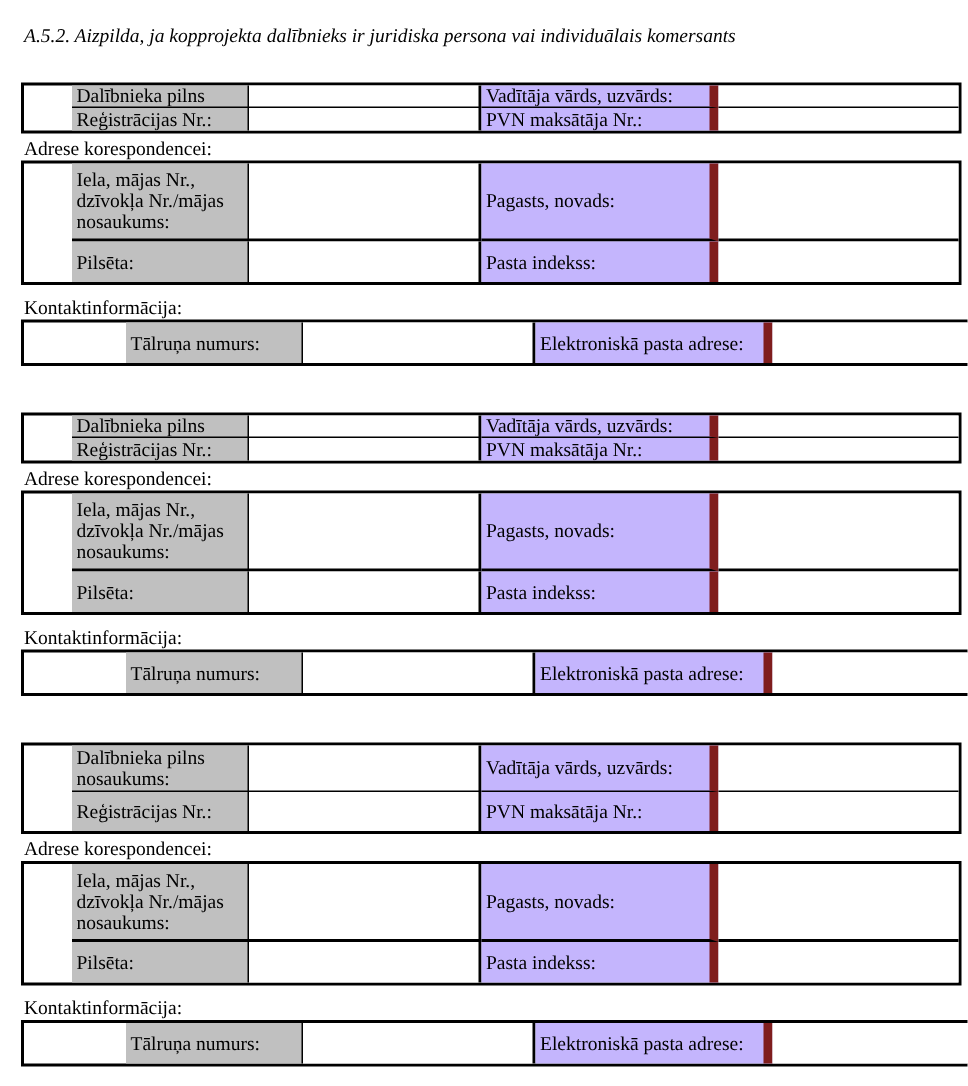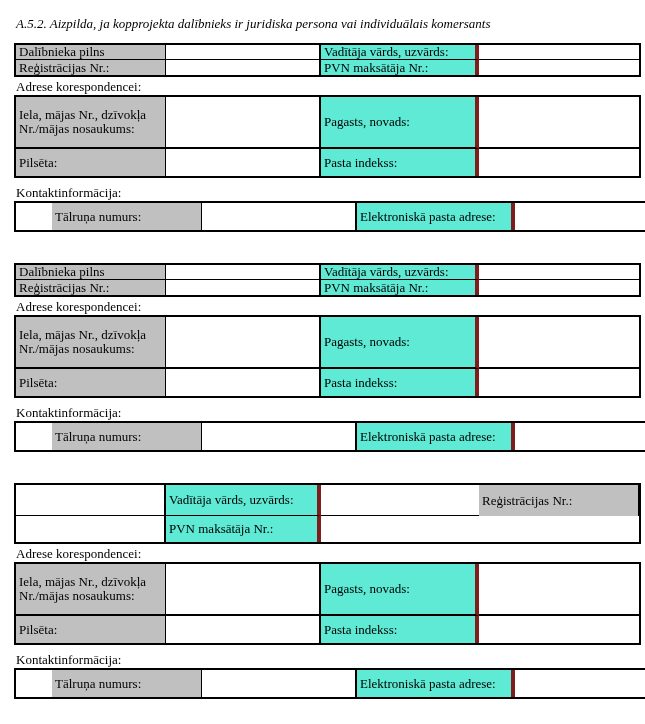--- a/index.html
+++ b/index.html
@@ -12,7 +12,7 @@
   .page { padding: 16px 8px 0 14px; }
   .title {
     font-style: italic; font-size: 13px; line-height: 15px;
-    margin: 0 0 12px 2px; white-space: nowrap;
+    margin: 0 0 24px 2px; white-space: nowrap;
   }
   .block + .block { margin-top: 31px; }
   .tbl {

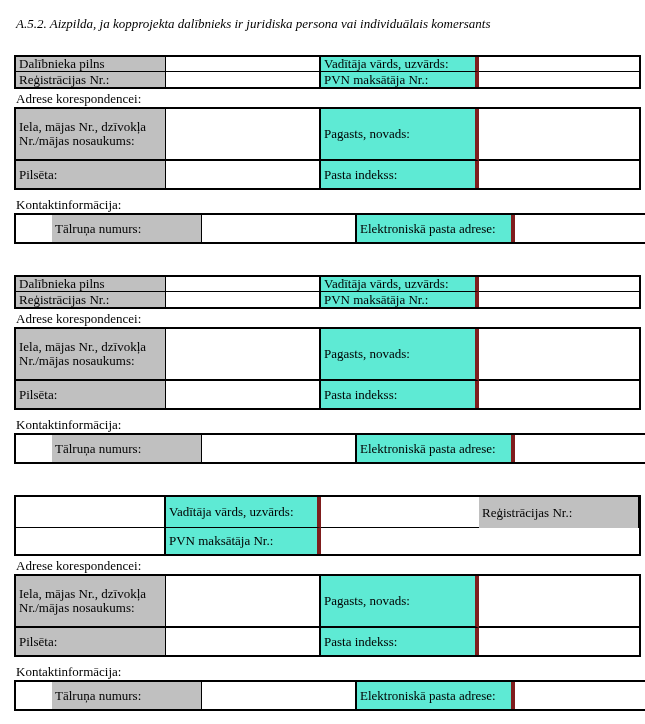--- a/index.html
+++ b/index.html
@@ -28,7 +28,7 @@
     font-size: 13px; line-height: 14px;
     overflow: hidden;
   }
-  .c1 { background: #c0c0c0; border-right: 1px solid #000; }
+  .c1 { background: #c0c0c0; border-right: 1px solid #000; margin-left: 32px; }
   .c2 { background: #ffffff; border-right: 2px solid #000; }
   .c3 { background: #5eead4; border-right: 4px solid #7f1d1d; white-space: nowrap; }
   .c4 { background: #ffffff; }

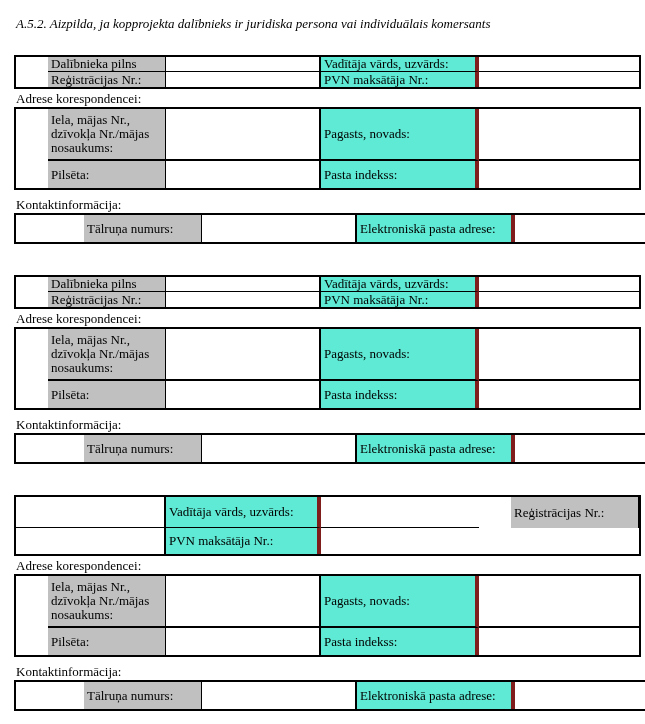--- a/index.html
+++ b/index.html
@@ -30,7 +30,7 @@
   }
   .c1 { background: #c0c0c0; border-right: 1px solid #000; margin-left: 32px; }
   .c2 { background: #ffffff; border-right: 2px solid #000; }
-  .c3 { background: #5eead4; border-right: 4px solid #7f1d1d; white-space: nowrap; }
+  .c3 { background: #c4b5fd; border-right: 6px solid #7f1d1d; white-space: nowrap; }
   .c4 { background: #ffffff; }
   .rb1 { border-bottom: 1px solid #000; }
   .rb2 { border-bottom: 2px solid #000; }

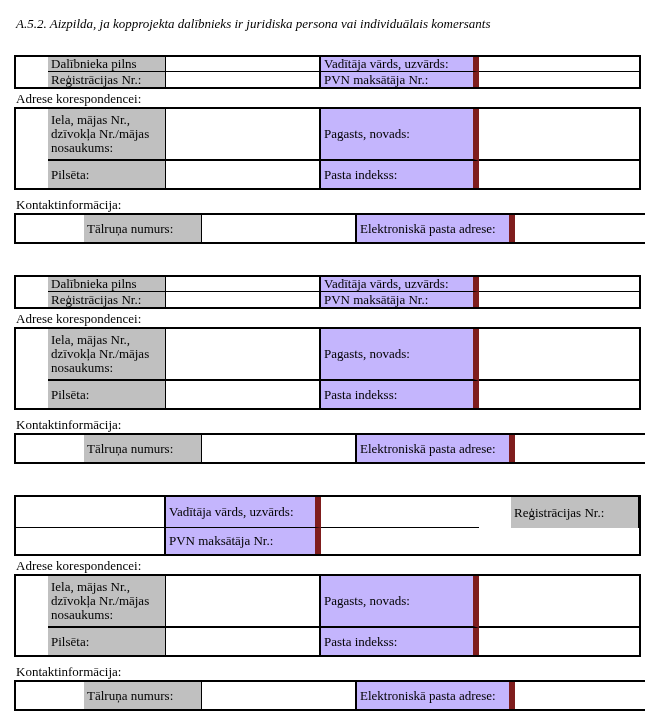--- a/index.html
+++ b/index.html
@@ -119,6 +119,7 @@
 
   <section class="block">
     <div class="tbl t-main3">
+      <div class="cell c1 rb1">Dalībnieka pilns nosaukums:</div>
       <div class="cell c2 rb1"></div>
       <div class="cell c3 rb1">Vadītāja vārds, uzvārds:</div>
       <div class="cell c4 rb1"></div>

